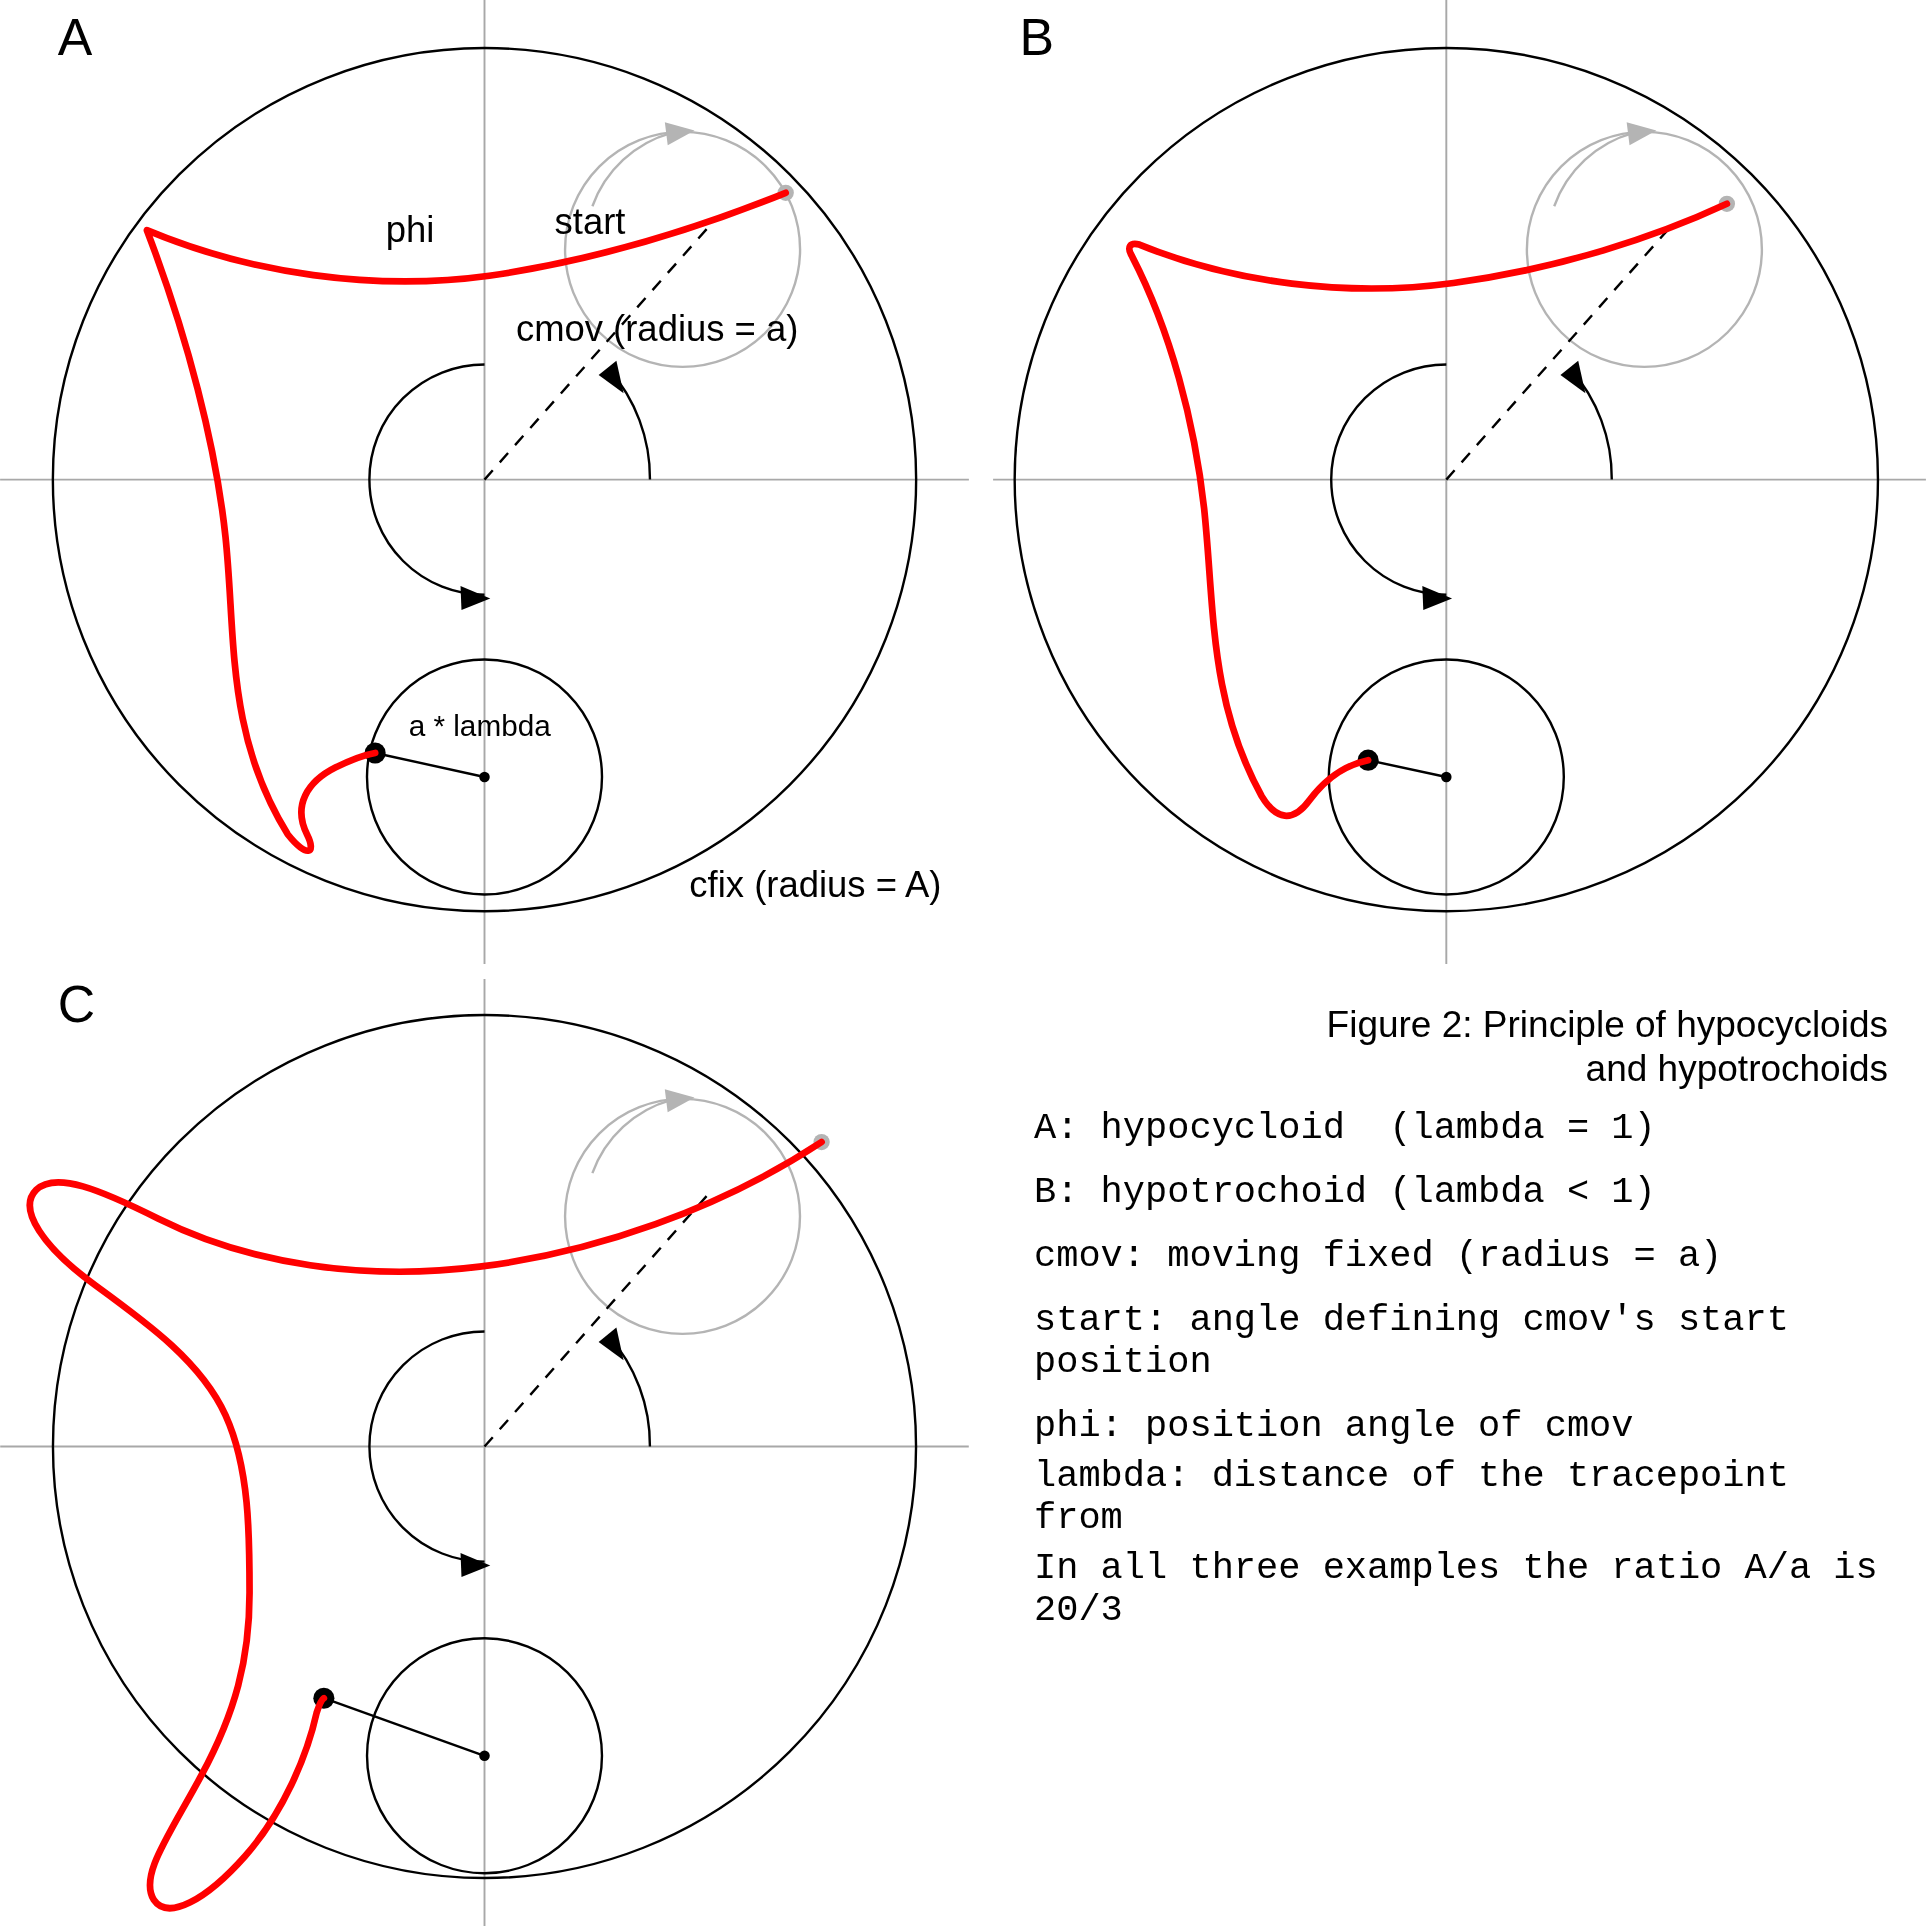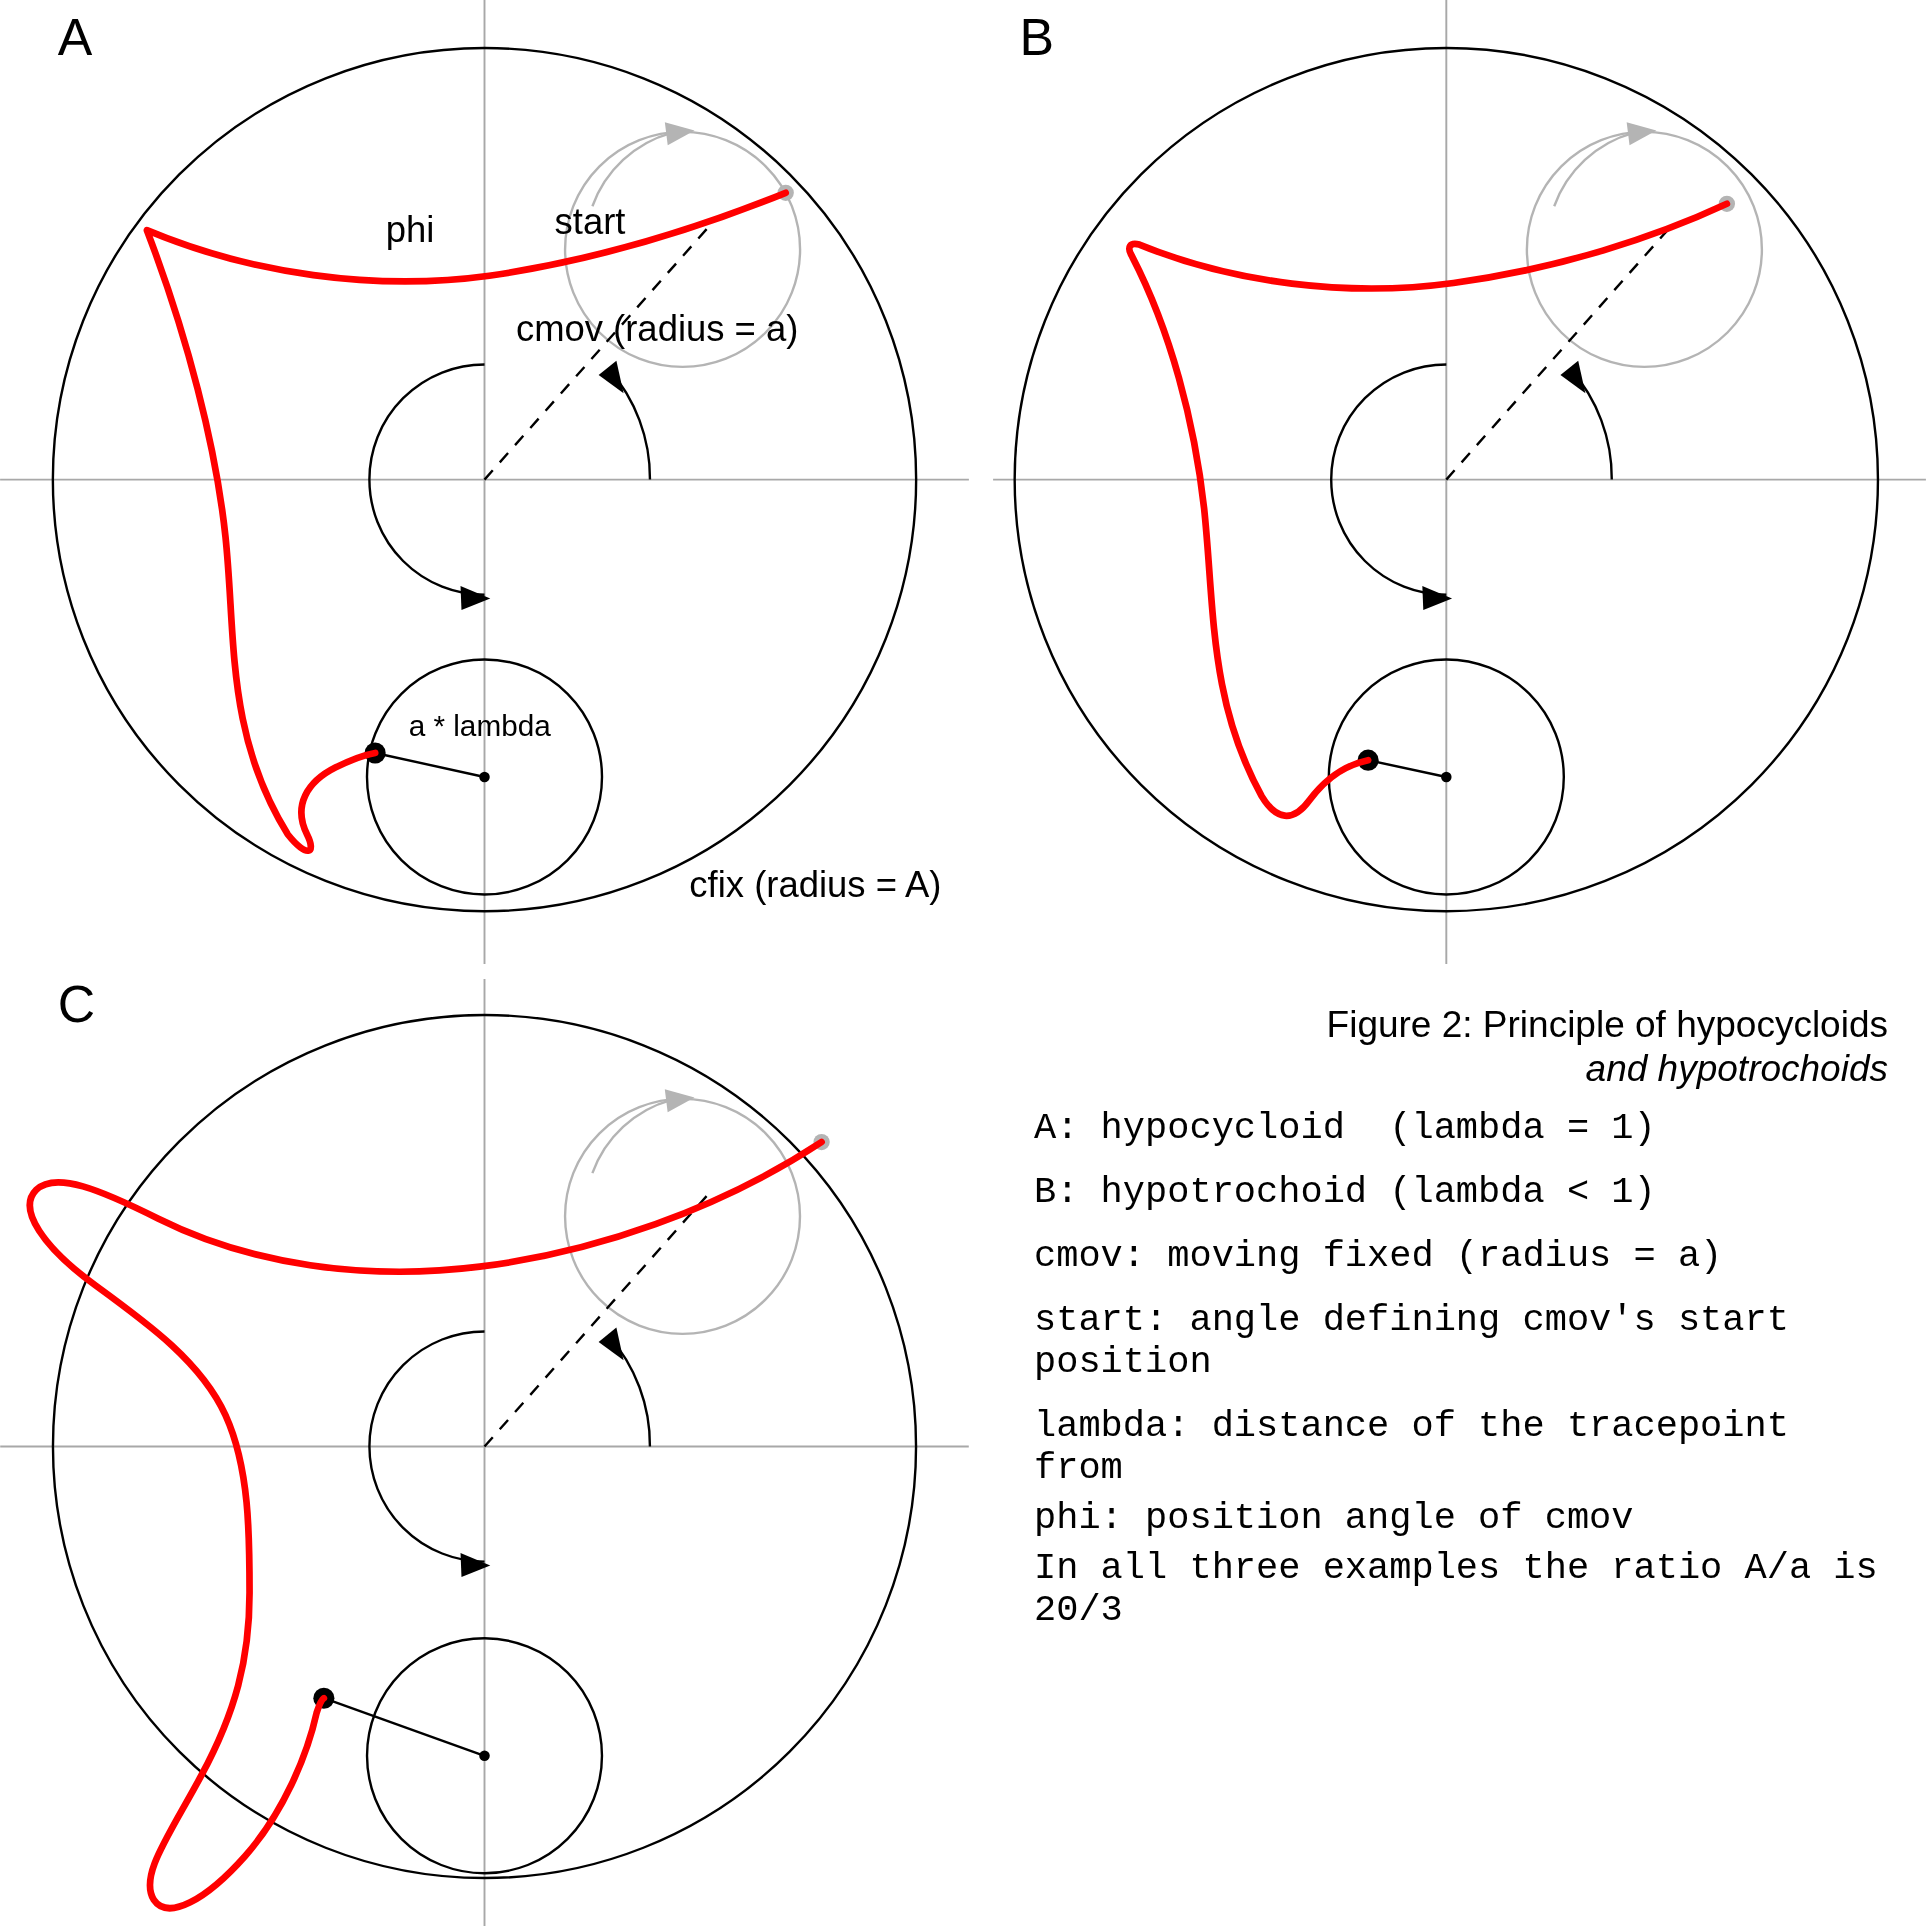--- a/index.html
+++ b/index.html
@@ -105,7 +105,6 @@
   .legend-title .second-line {
     display: block;
     padding-left: 58px;
-    font-style: italic;
   }
   .legend-line {
     font-size: 37px;

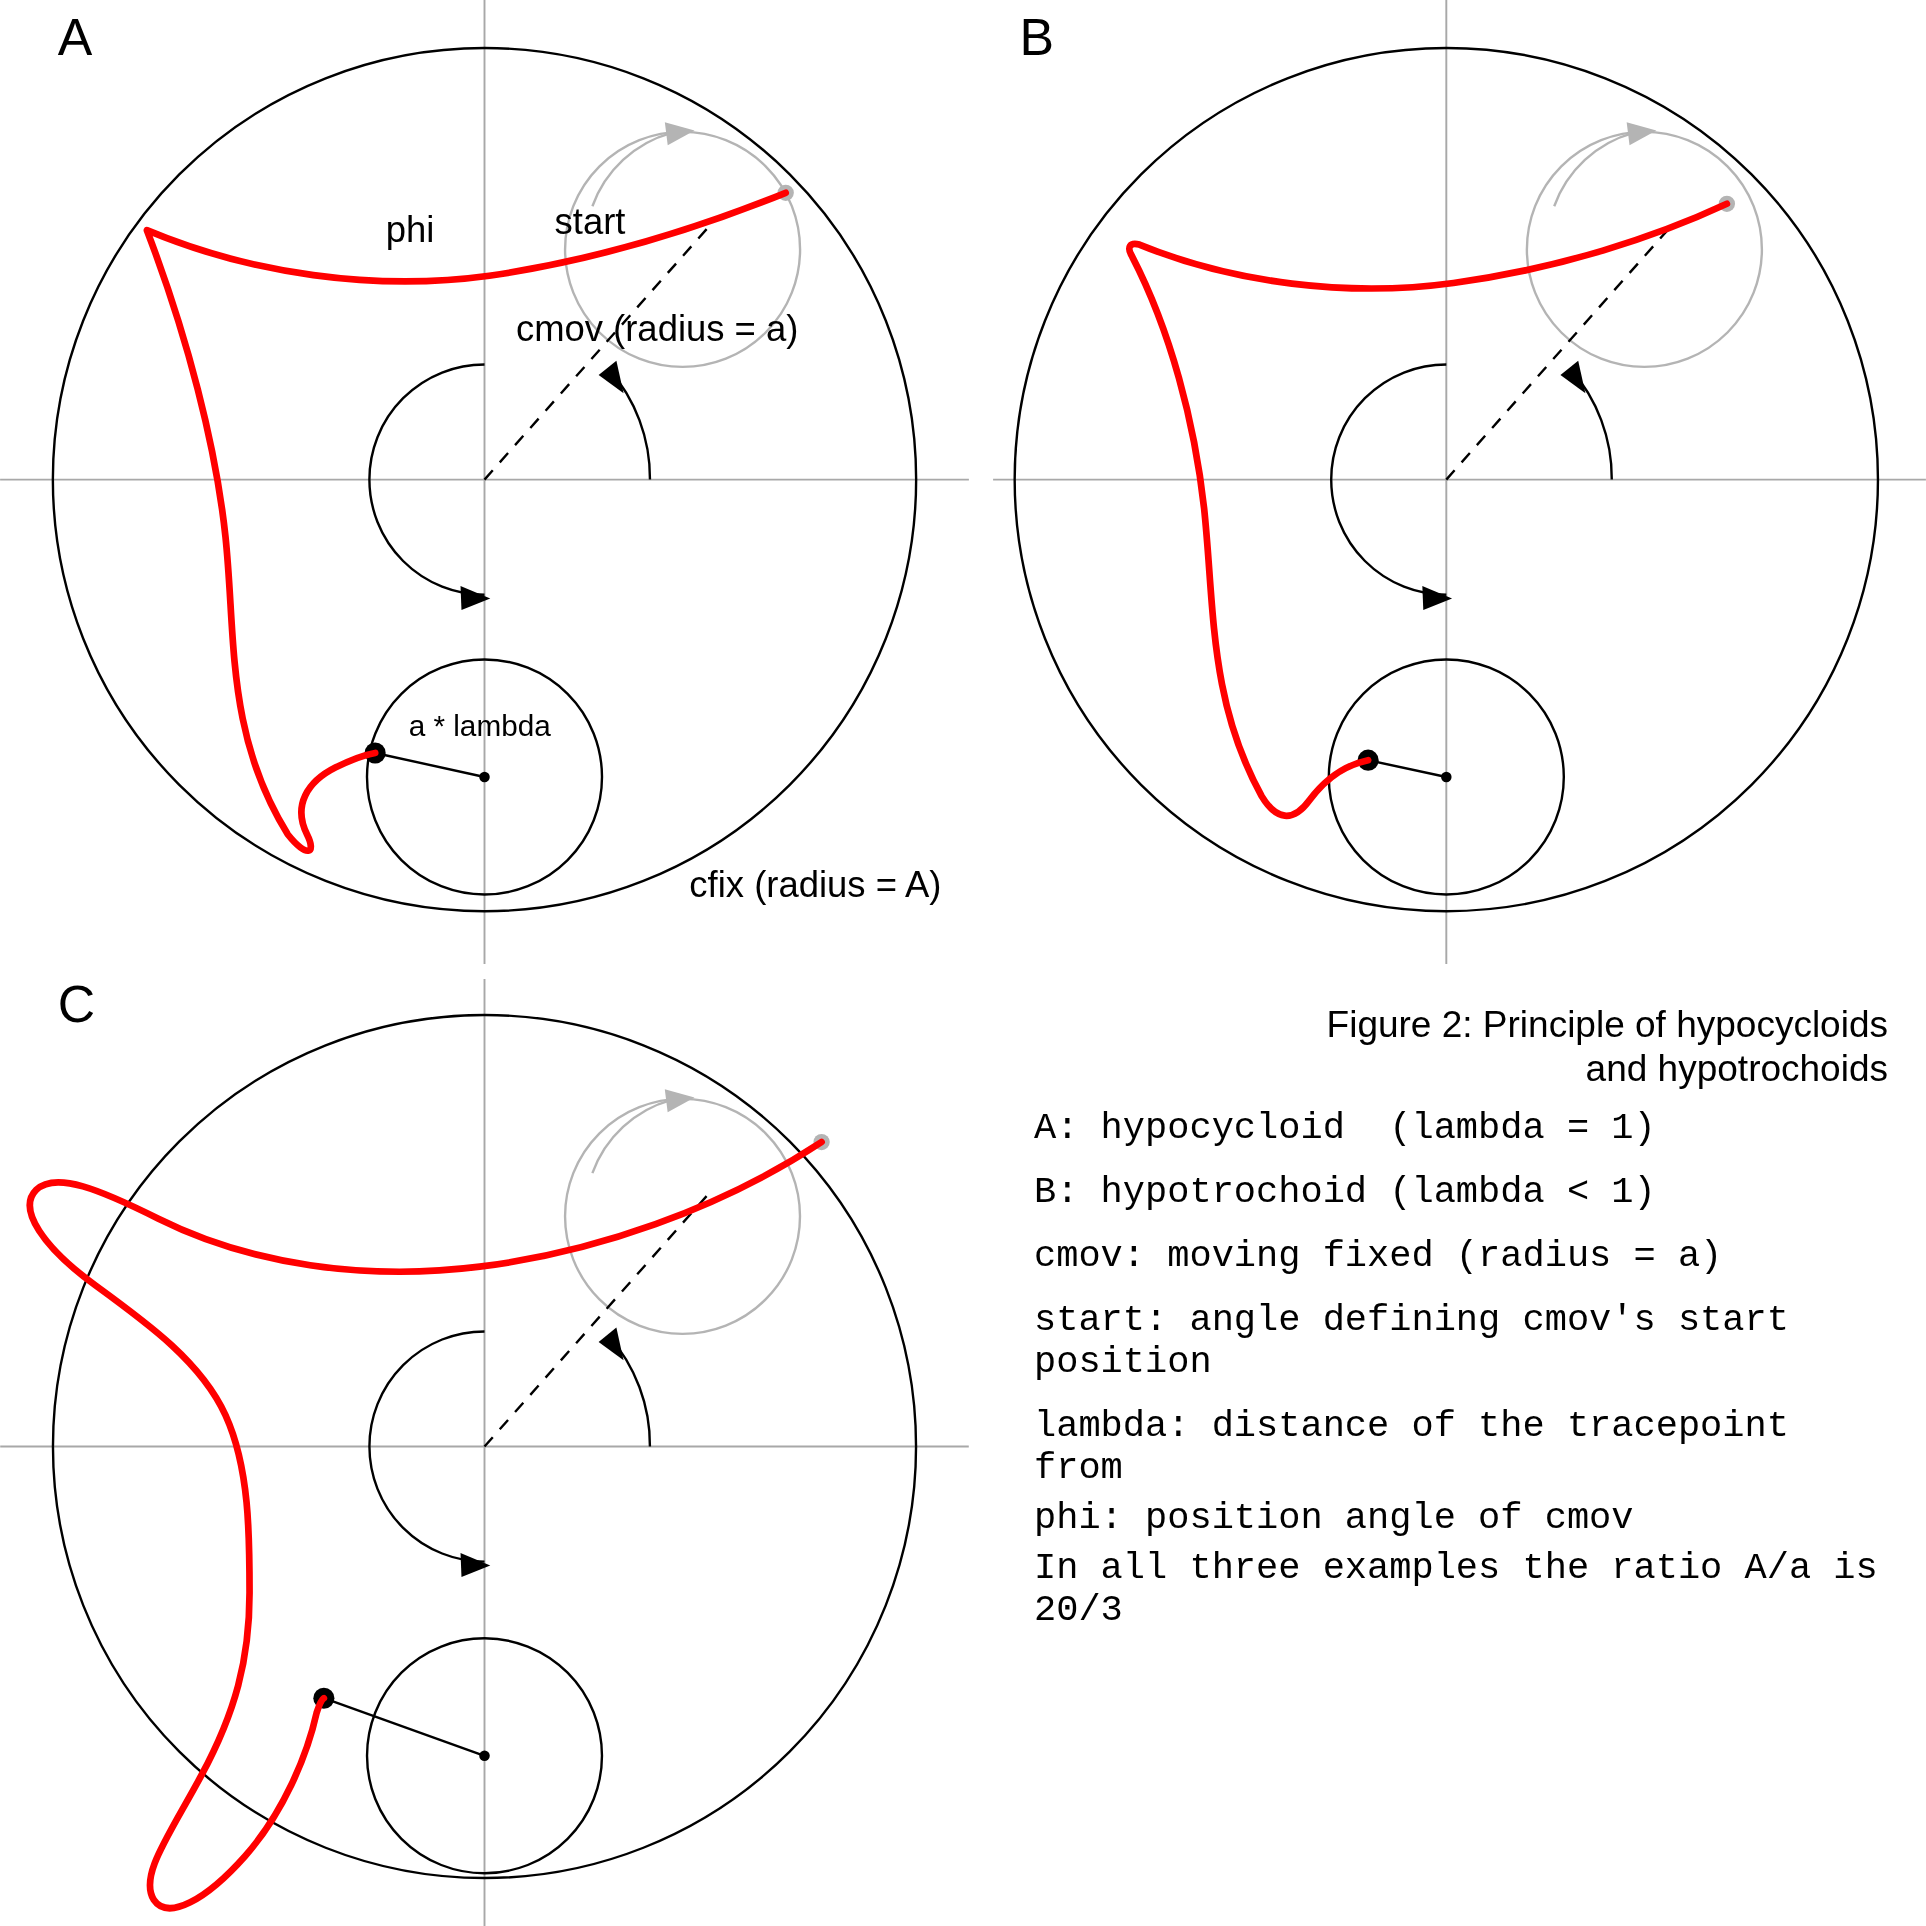--- a/index.html
+++ b/index.html
@@ -265,8 +265,8 @@
     <p class="legend-line">B: hypotrochoid (lambda &lt; 1)</p>
     <p class="legend-line">cmov: moving fixed (radius = a)</p>
     <p class="legend-line">start: angle defining cmov's start position</p>
+    <p class="legend-line tight">phi: position angle of cmov</p>
     <p class="legend-line tight">lambda: distance of the tracepoint from</p>
-    <p class="legend-line tight">phi: position angle of cmov</p>
     <p class="legend-line">In all three examples the ratio A/a is 20/3</p>
   </div>
 

